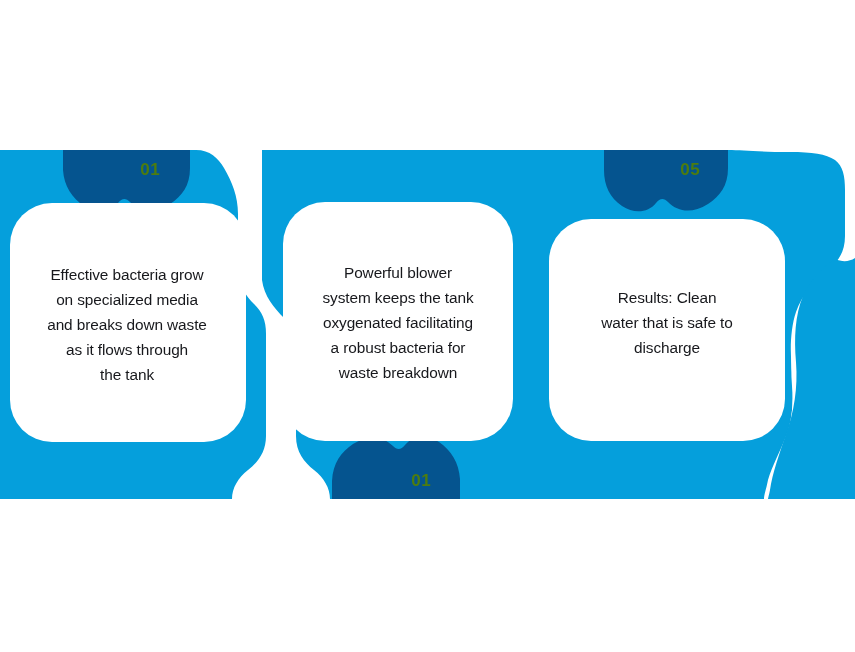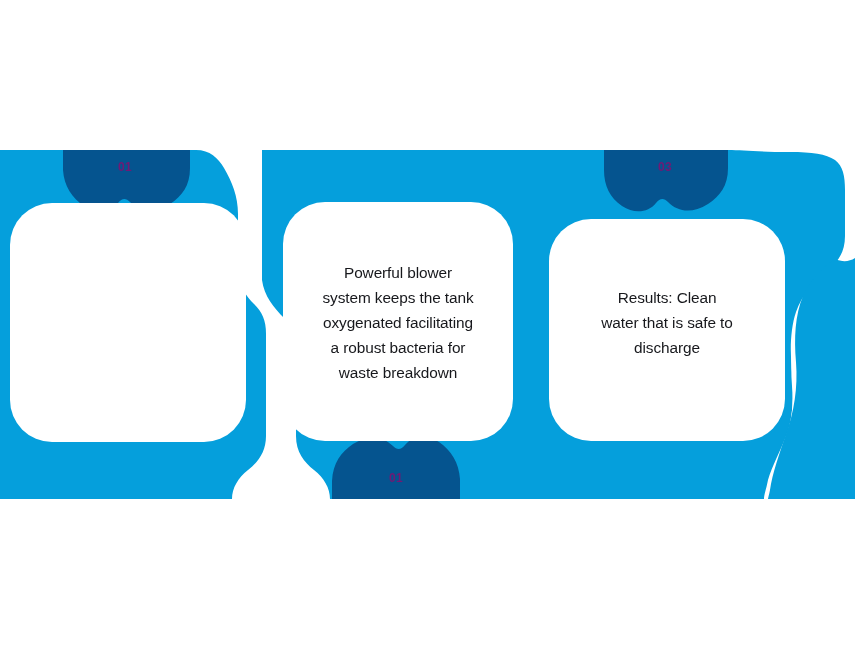--- a/index.html
+++ b/index.html
@@ -56,10 +56,10 @@
   }
   .badge-label {
     position: absolute;
-    text-align: center;
-    color: #701a75;
+    text-align: right;
+    color: #4d7c0f;
     font-family: "Liberation Sans", sans-serif;
-    font-size: 12px;
+    font-size: 17px;
     font-weight: 700;
     letter-spacing: 0.4px;
     z-index: 6;

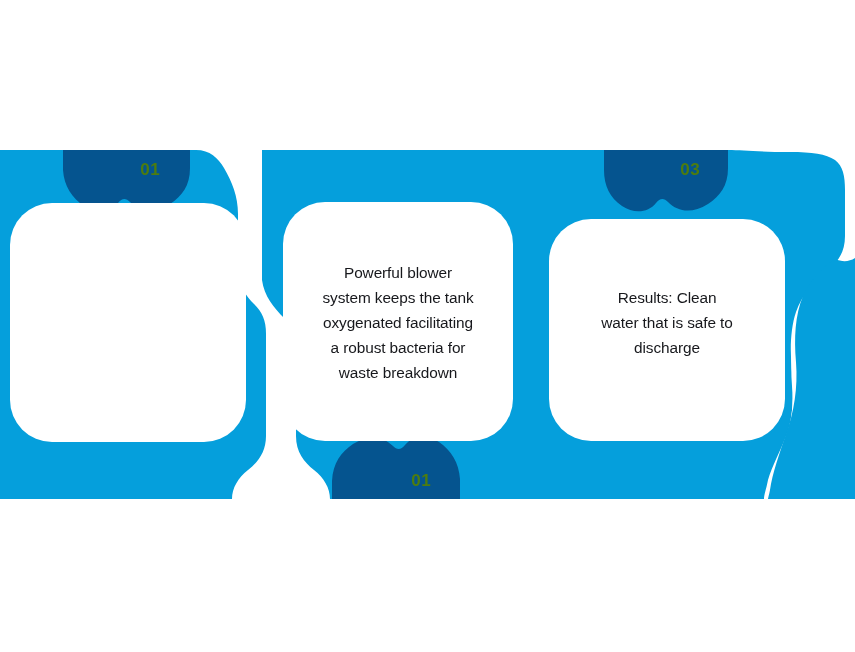--- a/index.html
+++ b/index.html
@@ -210,7 +210,7 @@
 
   <div class="badge-label" id="badge-2-label">01</div>
 
-  <div class="badge-label" id="badge-3-label">03</div>
+  <div class="badge-label" id="badge-3-label">05</div>
 
 </div>
 

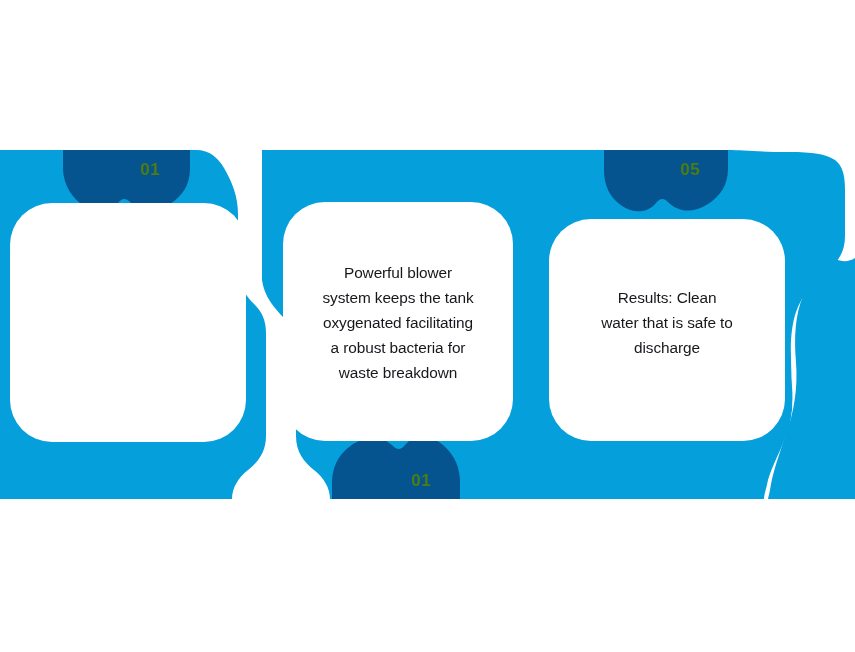--- a/index.html
+++ b/index.html
@@ -195,6 +195,11 @@
              Z"></path>
   </svg>
 
+  <div class="card-text" id="card-1-text">Effective bacteria grow
+on specialized media
+and breaks down waste
+as it flows through
+the tank</div>
 
   <div class="card-text" id="card-2-text">Powerful blower
 system keeps the tank

